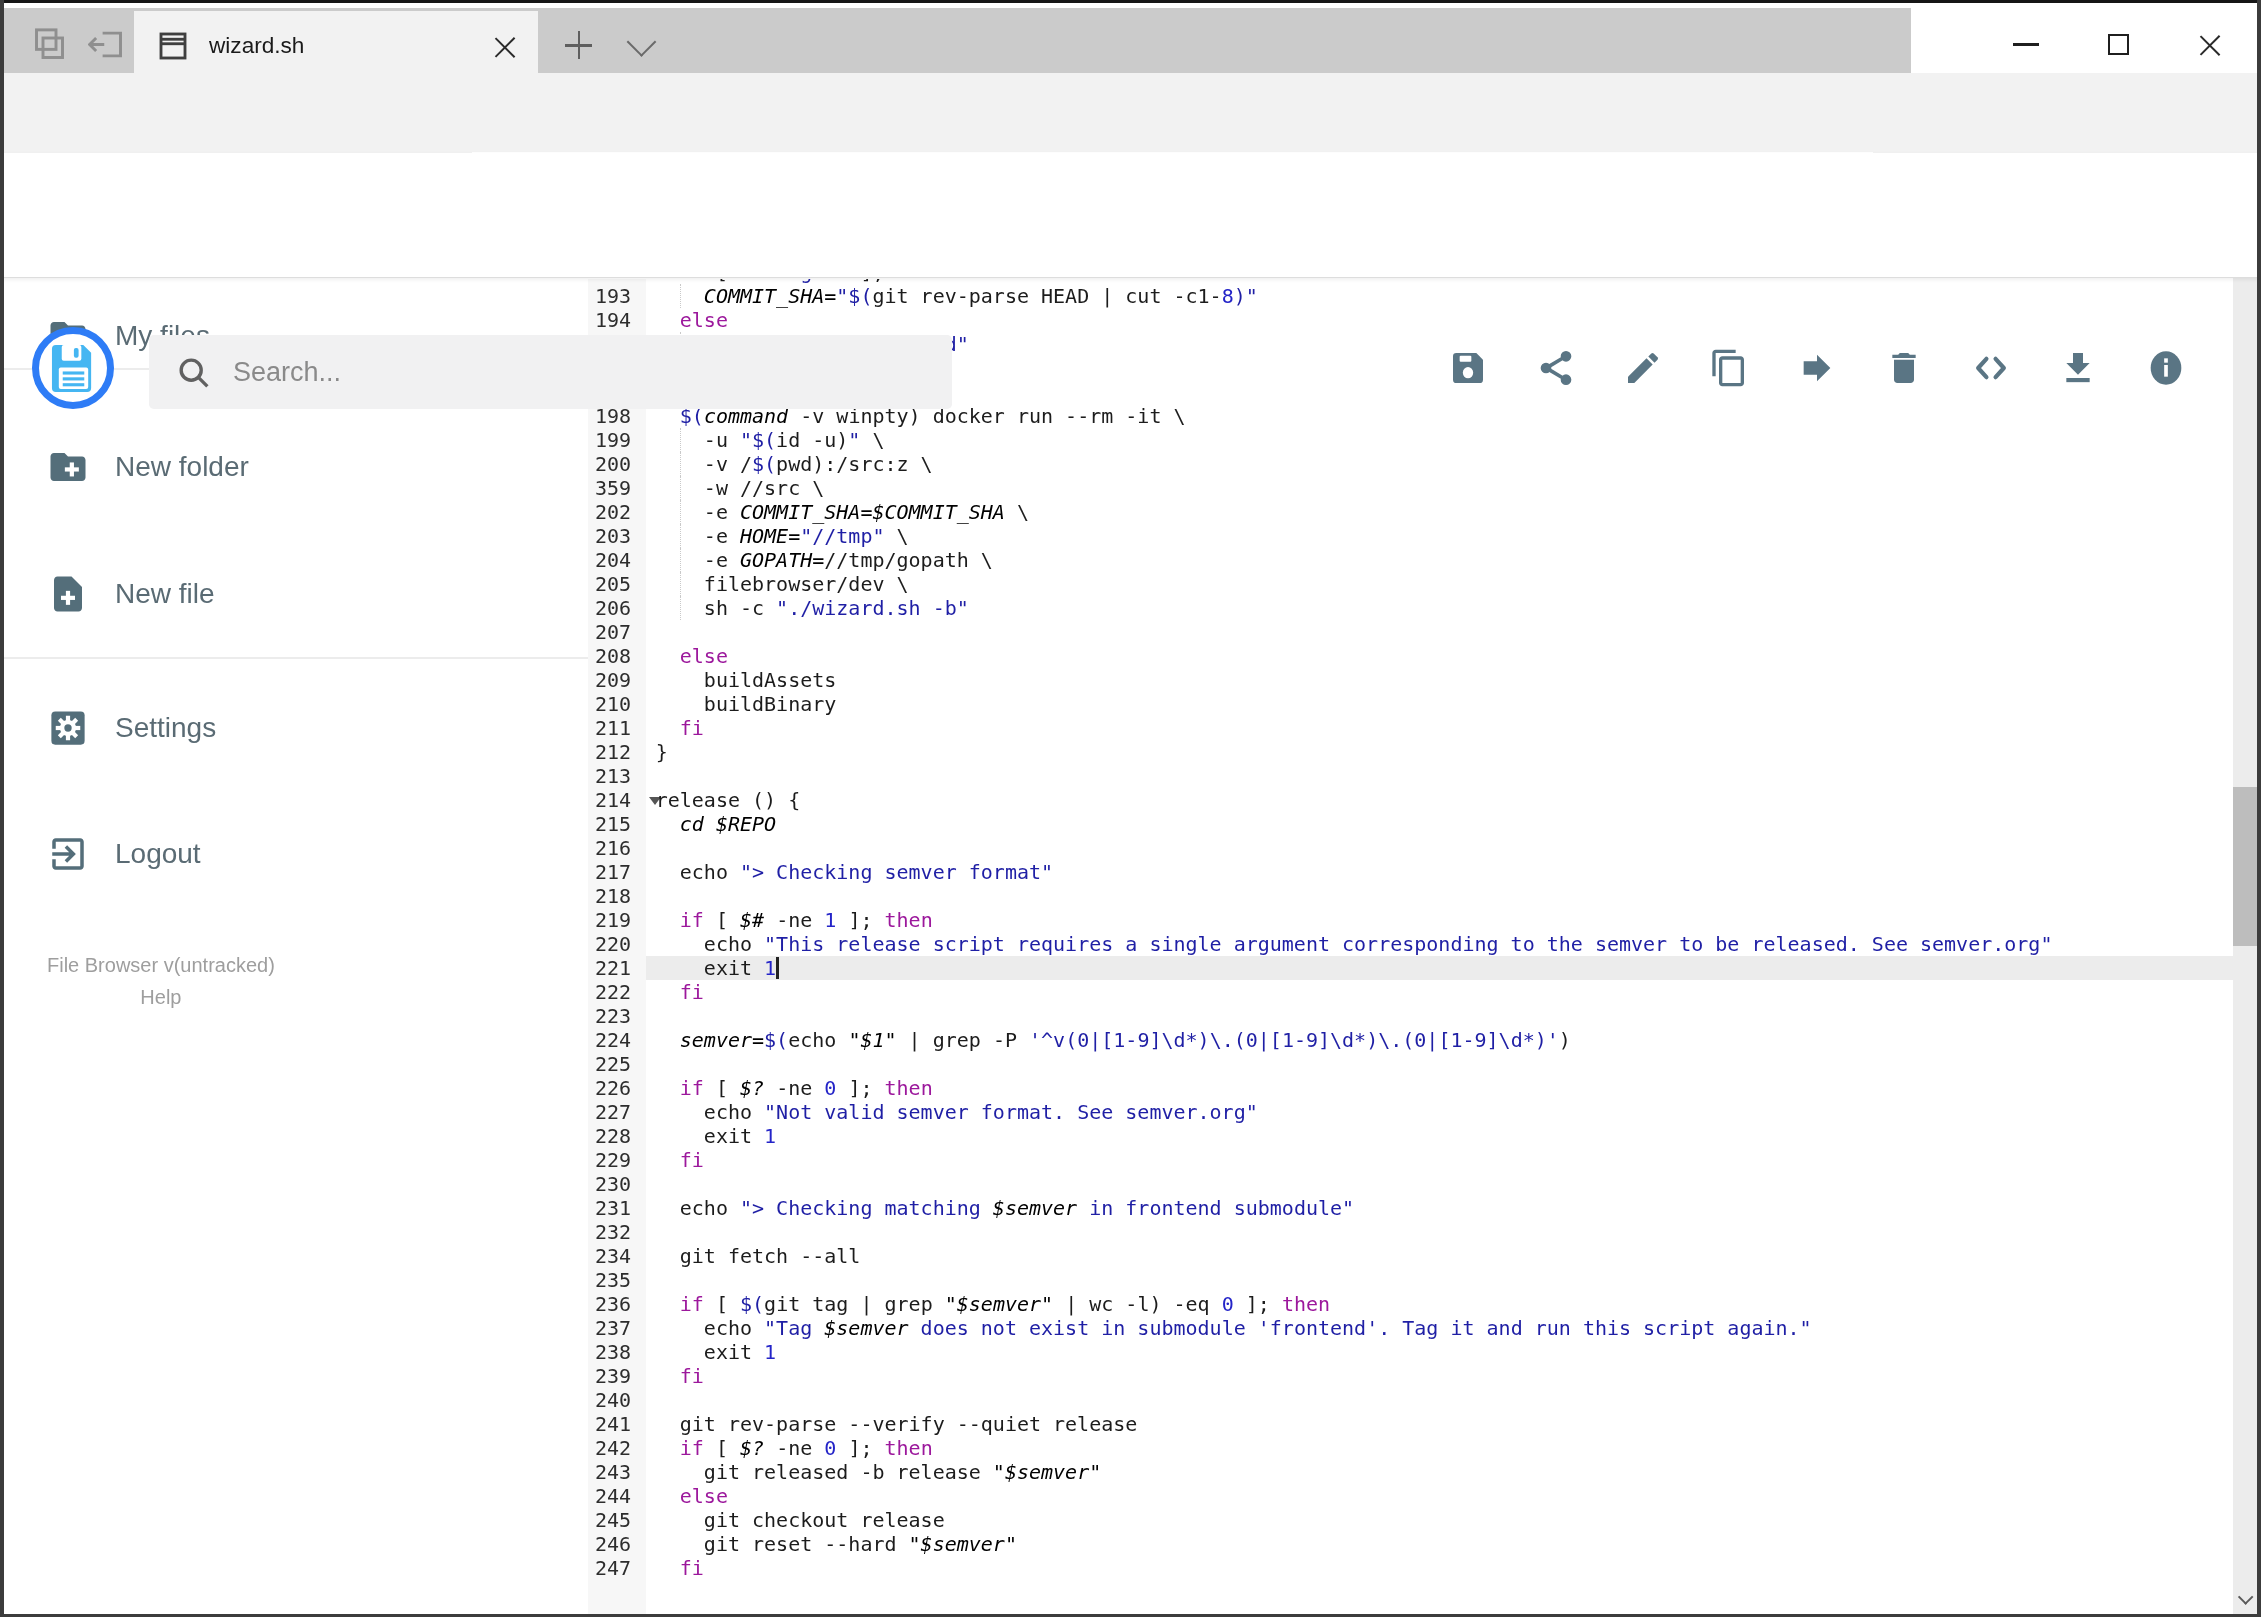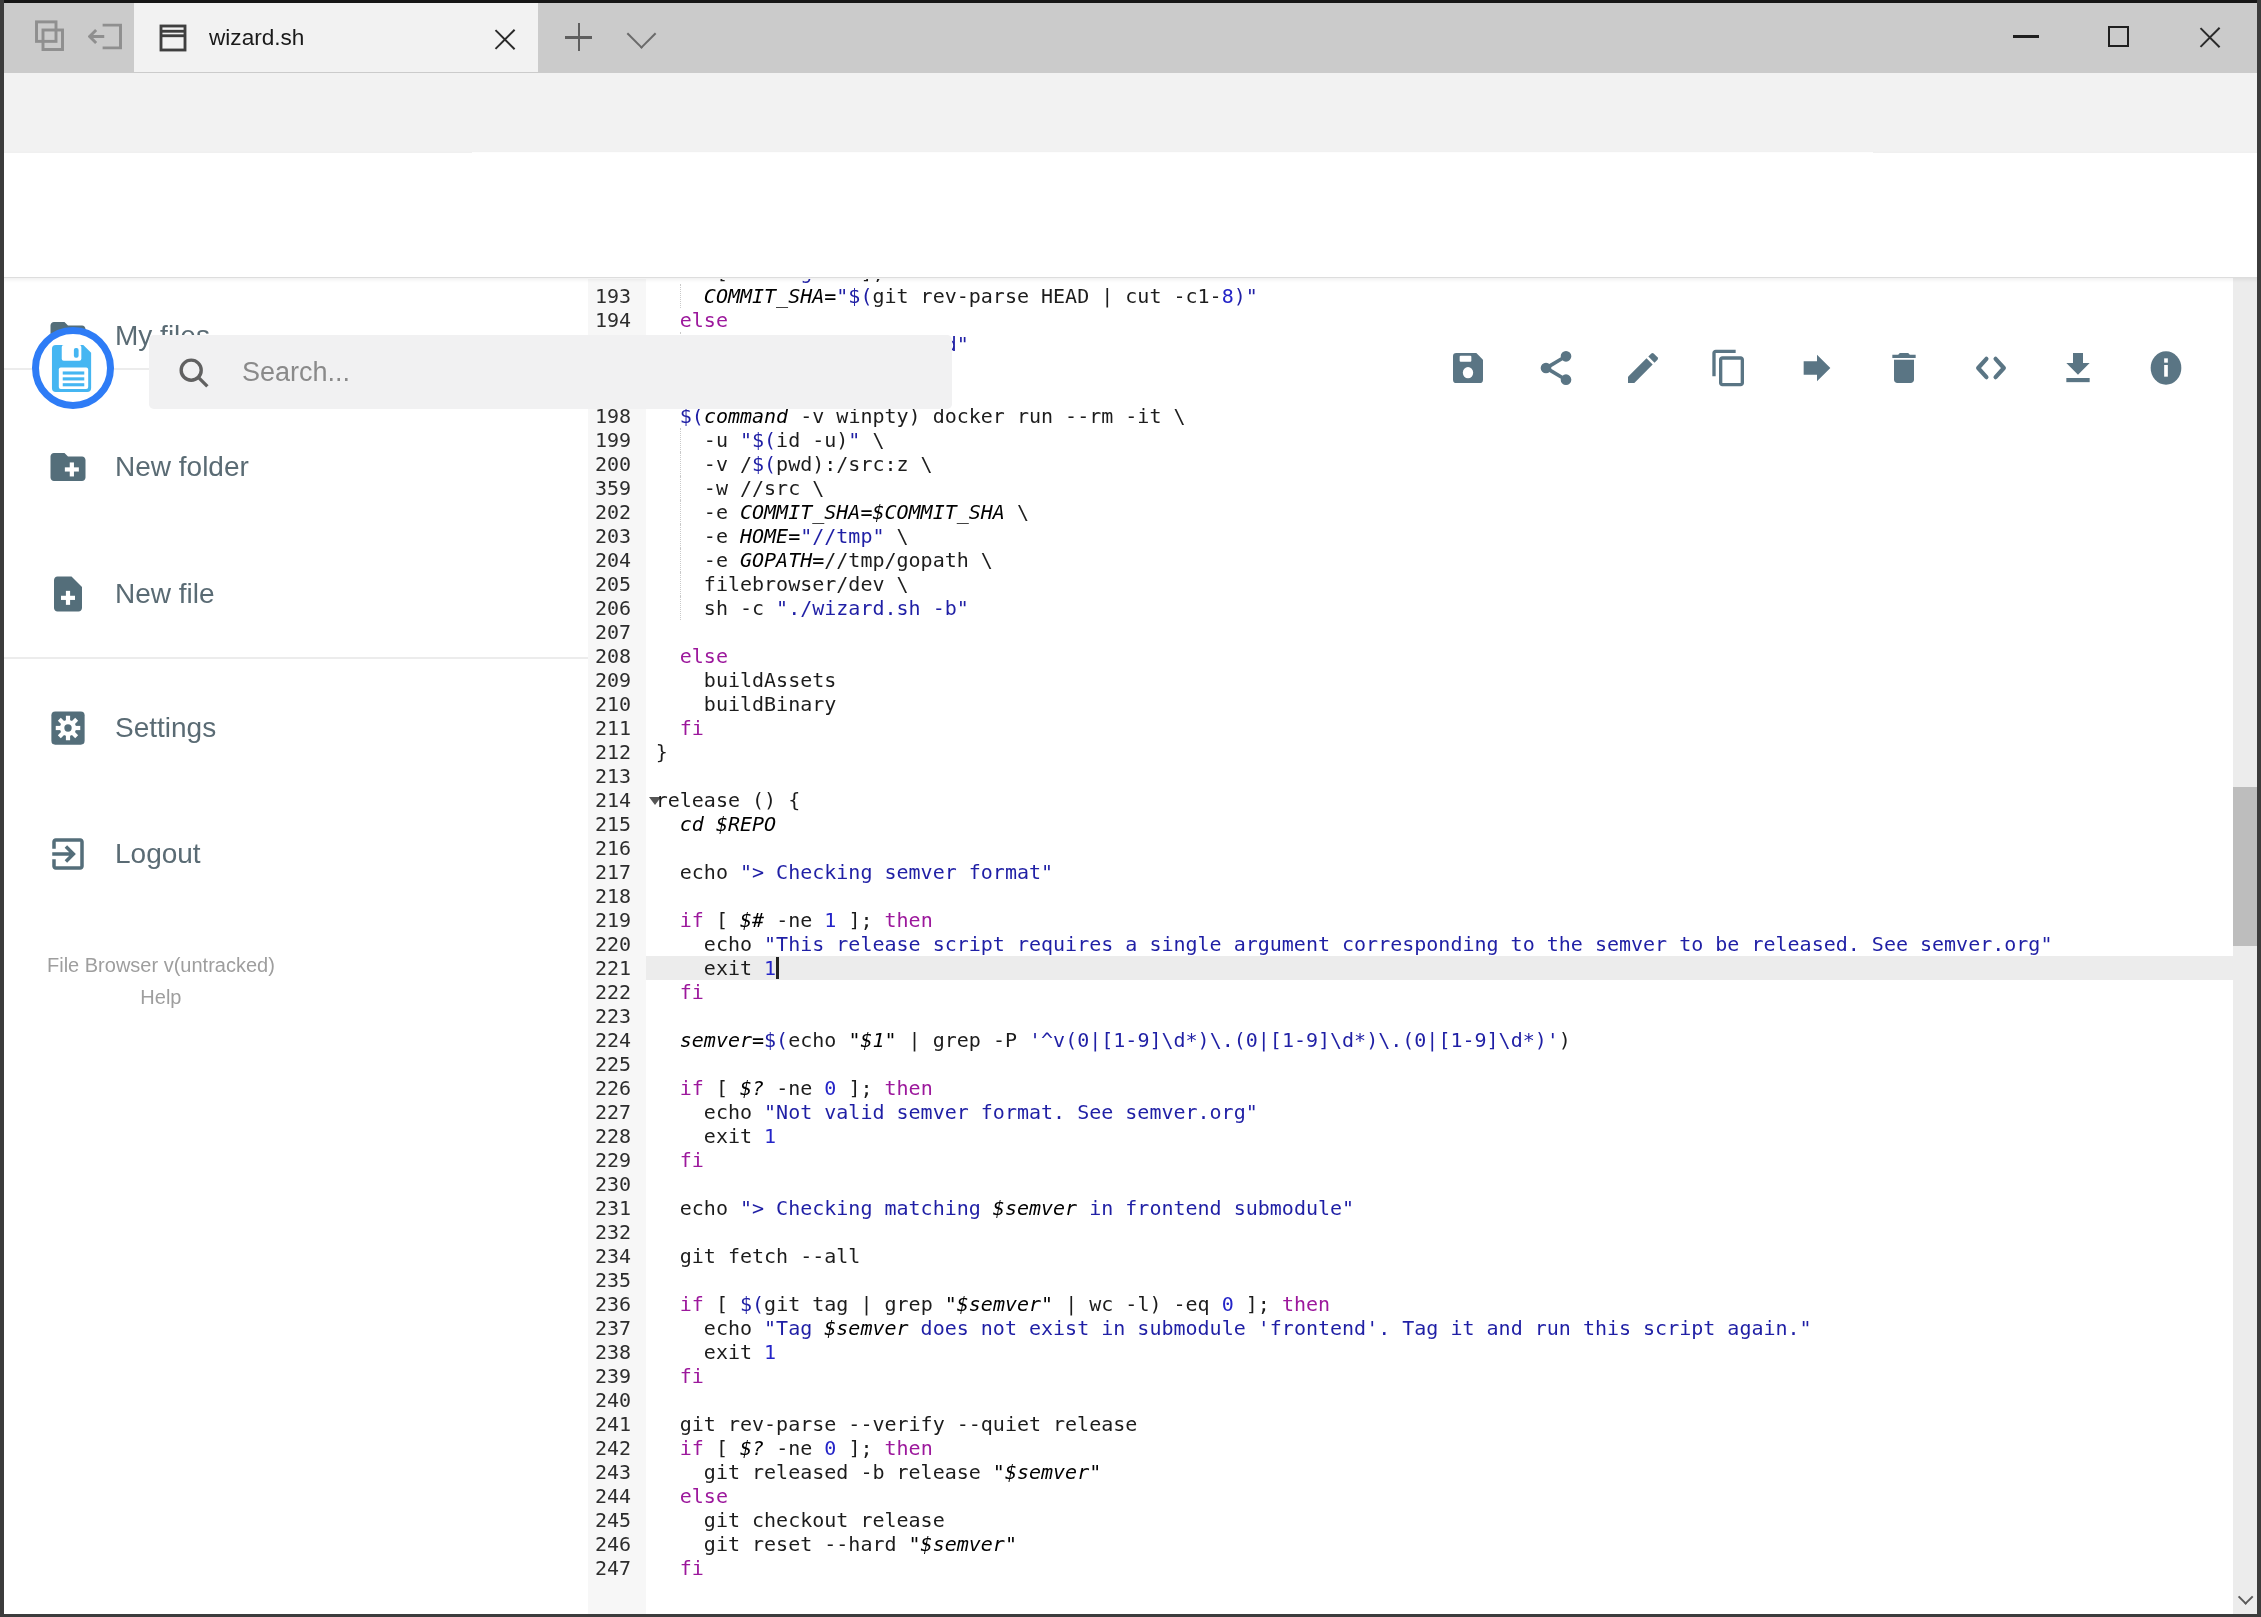--- a/index.html
+++ b/index.html
@@ -15,7 +15,7 @@
   #border-bottom { left:0; top:1614px; width:2261px; height:3.2px; }
 
   
-  #titlebar { position:absolute; left:0; top:0; width:2261px; height:73px; background:#cbcbcb; }
+  #titlebar { position:absolute; left:0; top:8px; width:1911px; height:73px; background:#cbcbcb; }
   .tb-btn { position:absolute; display:flex; align-items:center; justify-content:center; cursor:default; }
   #tab-preview-btn { left:22.6px; top:13px; width:53px; height:47px; }
   #set-aside-btn { left:81px; top:13px; width:53px; height:47px; }

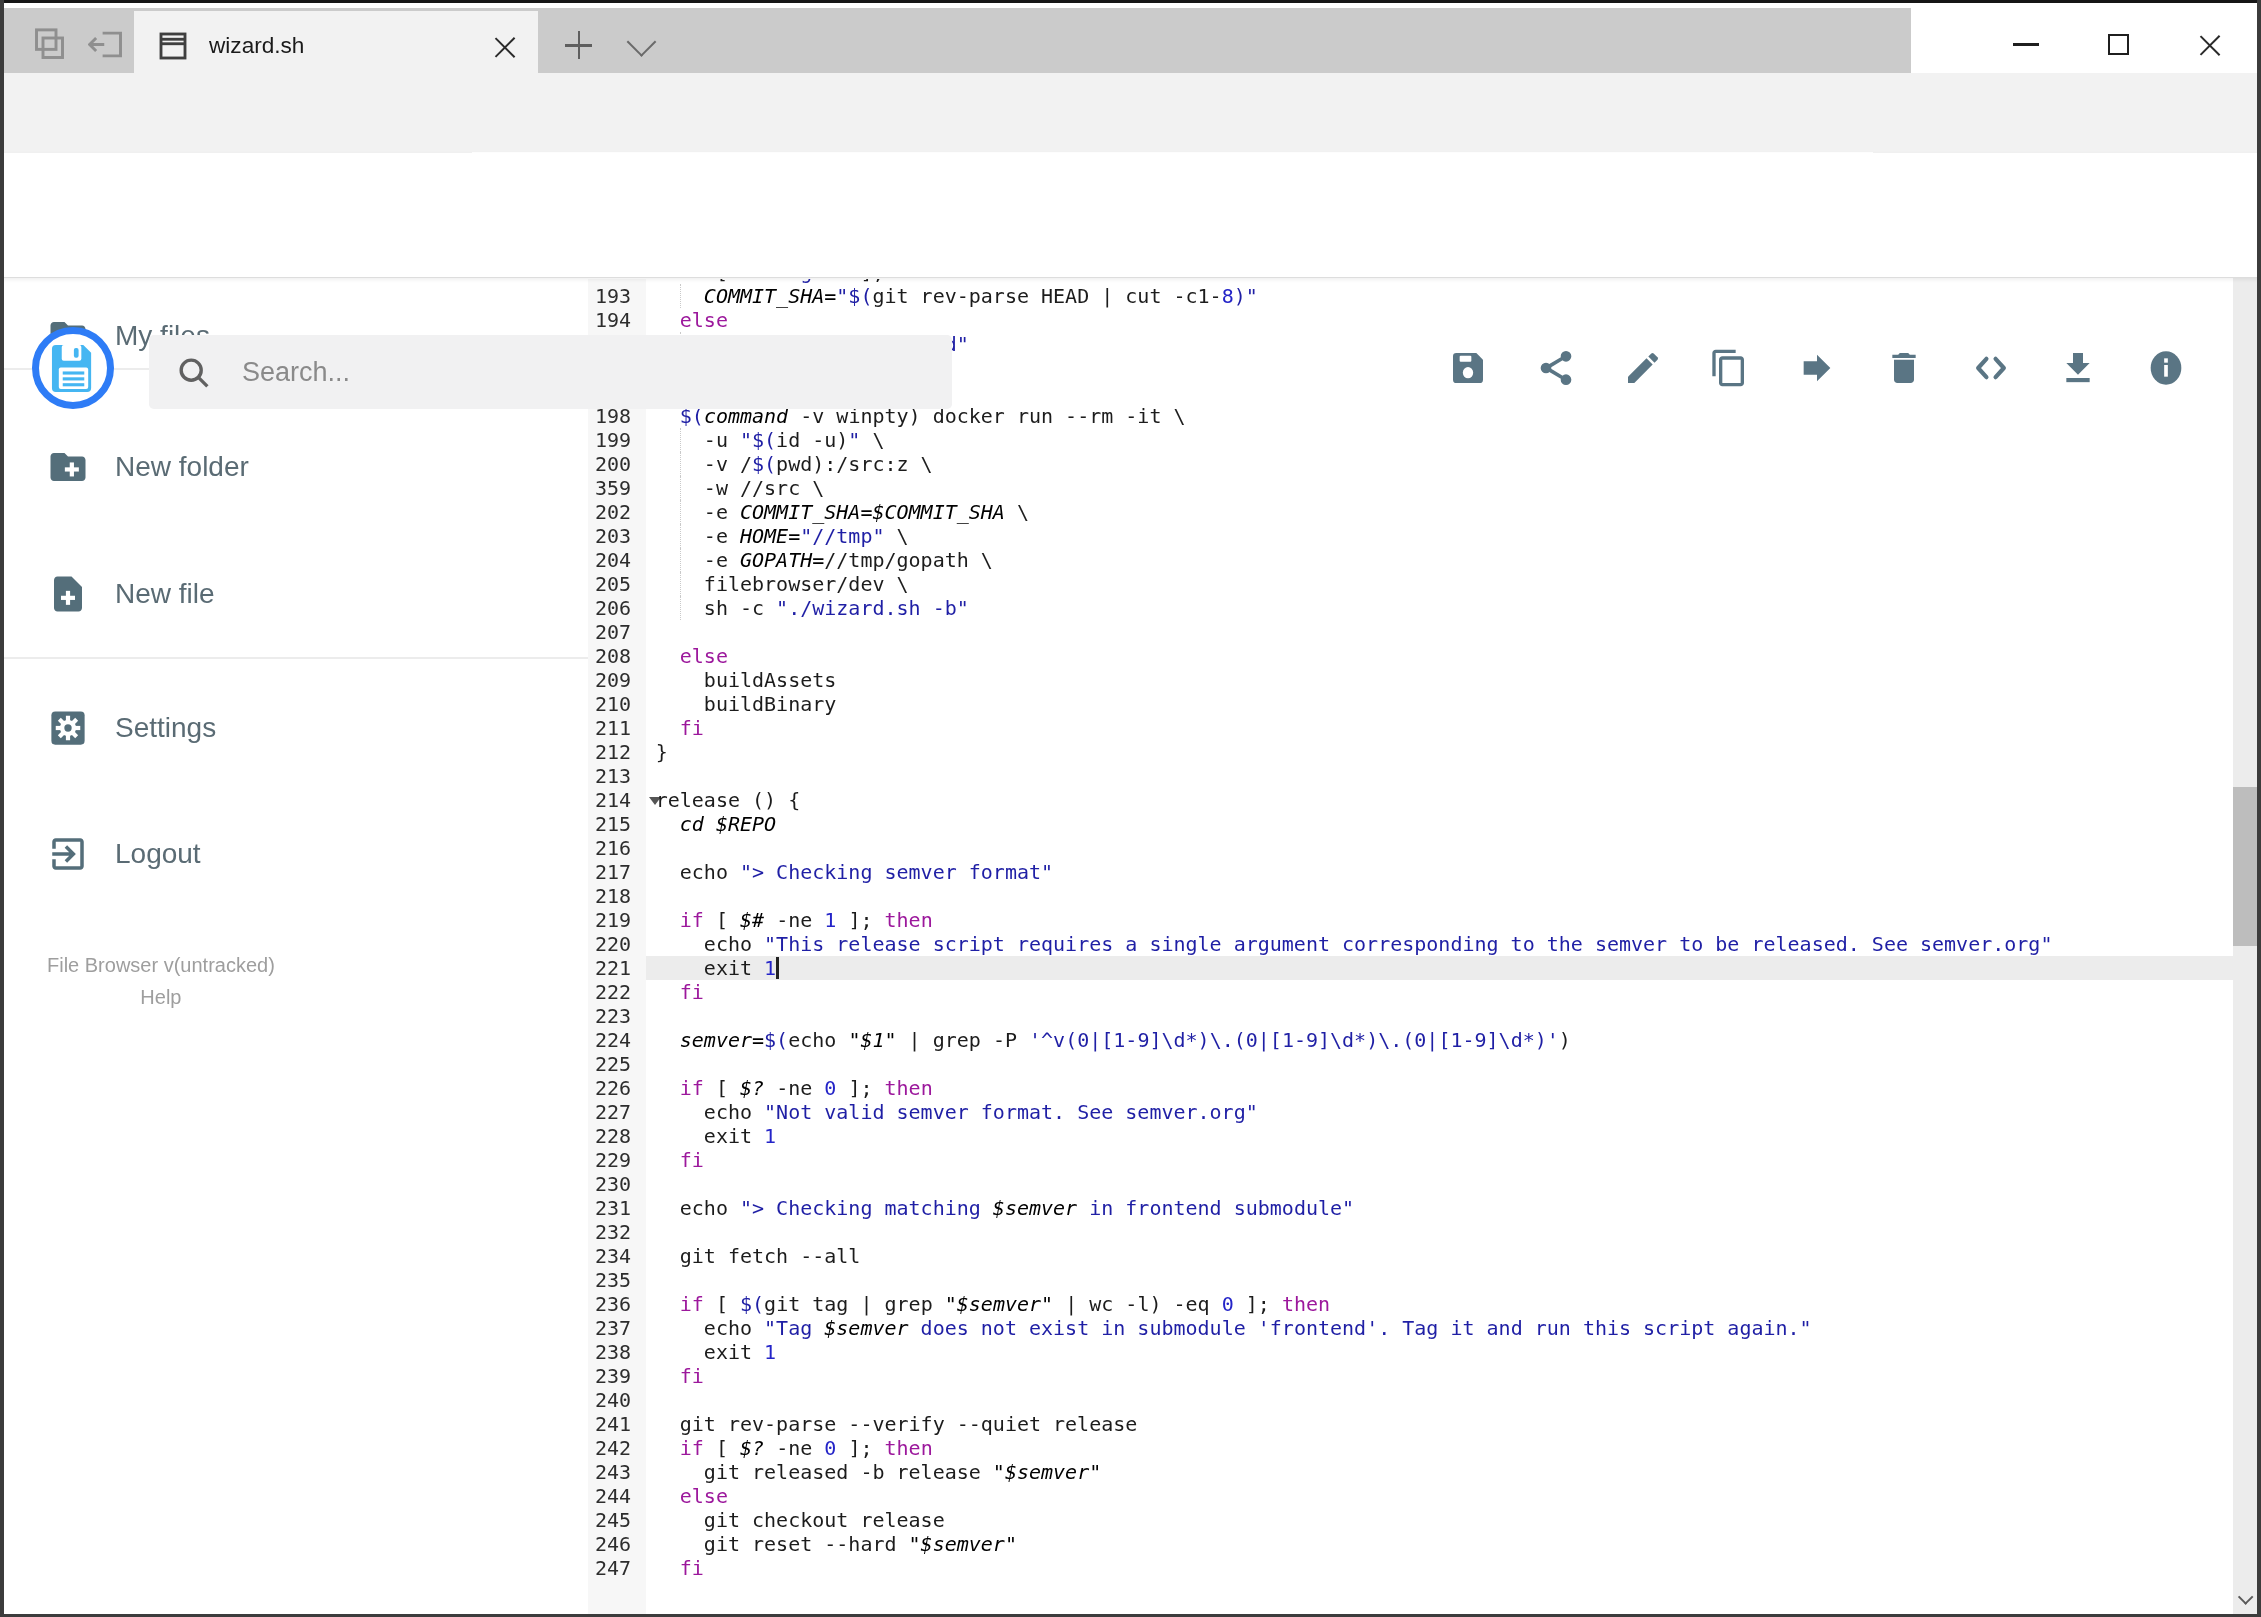--- a/index.html
+++ b/index.html
@@ -68,7 +68,7 @@
   #search-box { position:absolute; left:149px; top:182px; width:803px; height:74px; background:#f1f1f2;
                 border-radius:4.8px; display:flex; align-items:center; z-index:6; }
   #search-box svg { margin-left:26px; }
-  #search-input { border:none; outline:none; background:transparent; font-size:27px; margin-left:30px;
+  #search-input { border:none; outline:none; background:transparent; font-size:27px; margin-left:21px;
                   width:662px; color:#a21caf; font-family:"Liberation Sans",sans-serif; }
   #search-input::placeholder { color:#8a8a8a; opacity:1; }
   .toolbar-btn { position:absolute; top:183px; width:63px; height:63px; display:flex;

